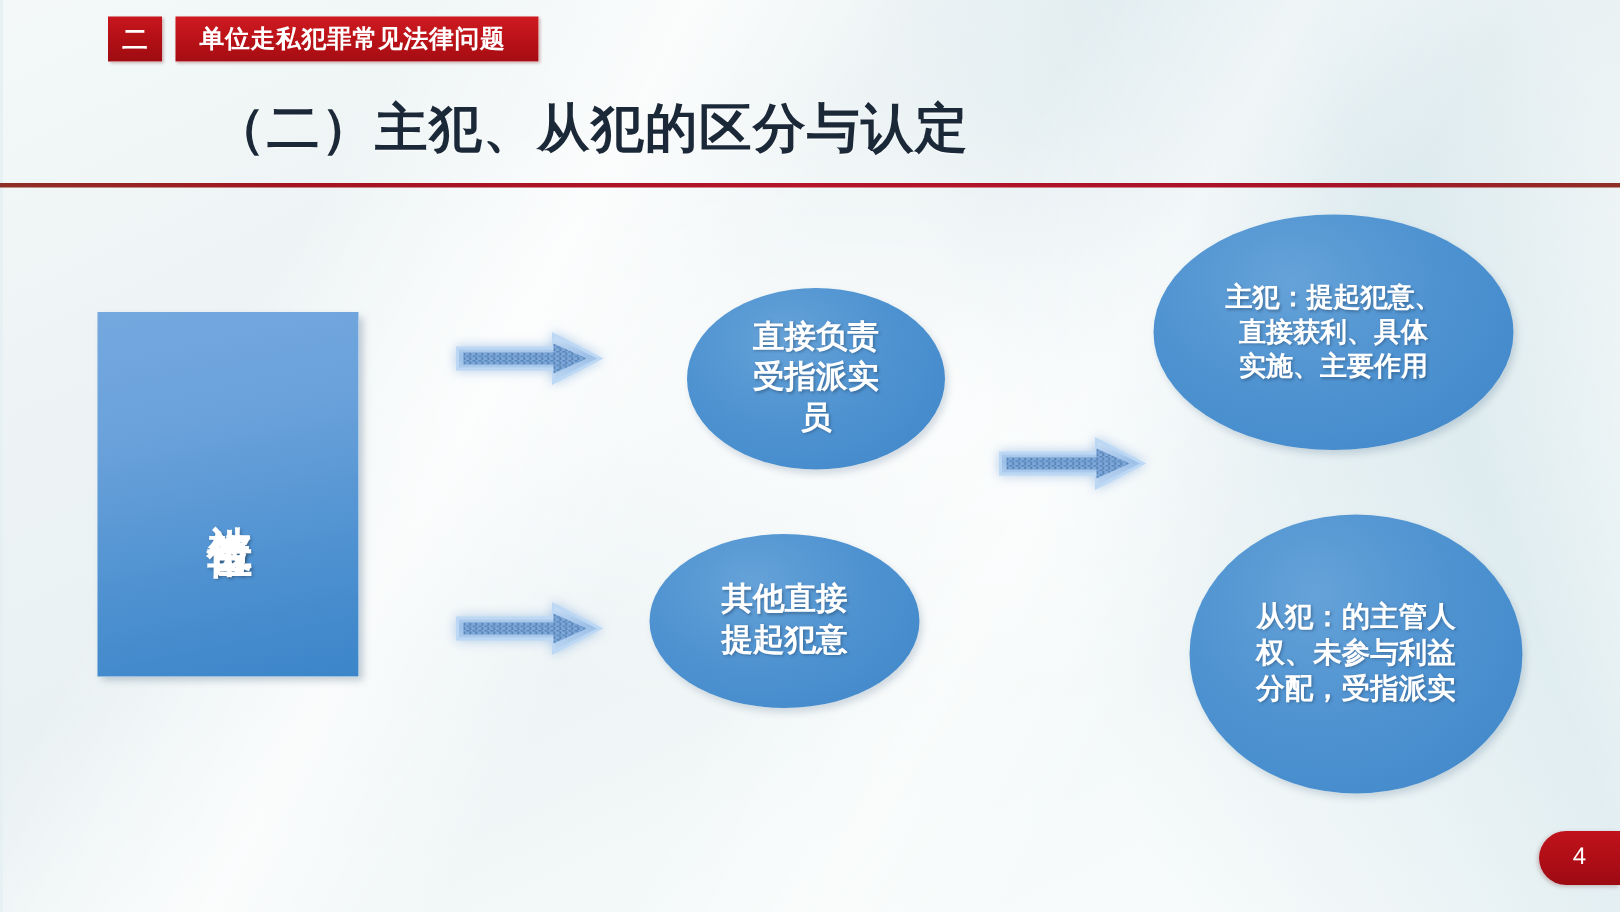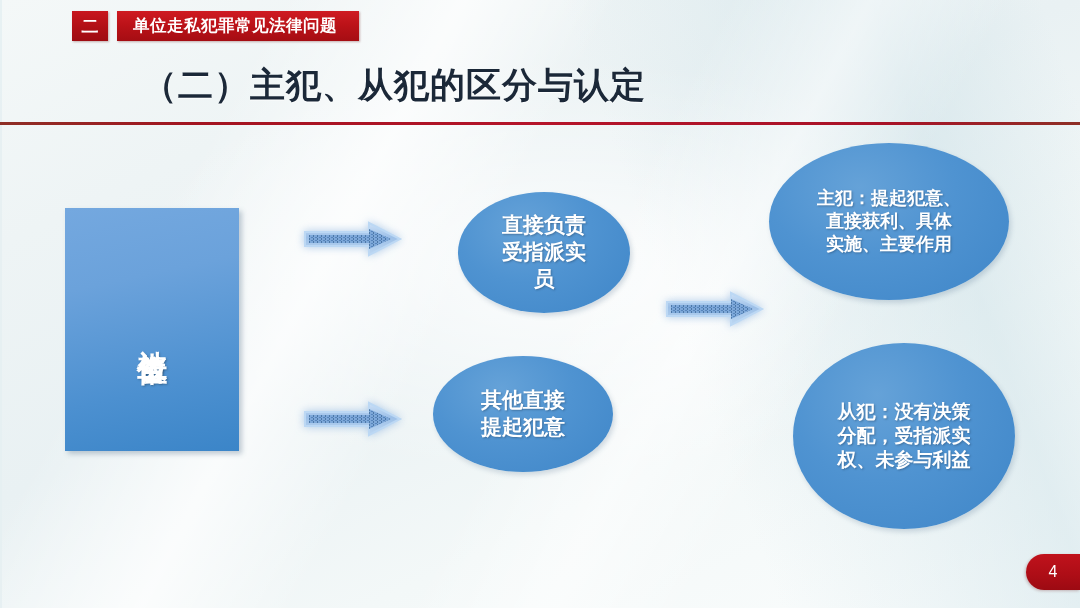--- a/index.html
+++ b/index.html
@@ -191,7 +191,7 @@
 
   <div class="ellipse" id="ell-4">
     <span>
-      <i style="font-style:normal;display:block;">从犯：没有决策</i>
+      <i style="font-style:normal;display:block;">从犯：的主管人</i>
       <i style="font-style:normal;display:block;">分配，受指派实</i>
       <i style="font-style:normal;display:block;">权、未参与利益</i>
     </span>

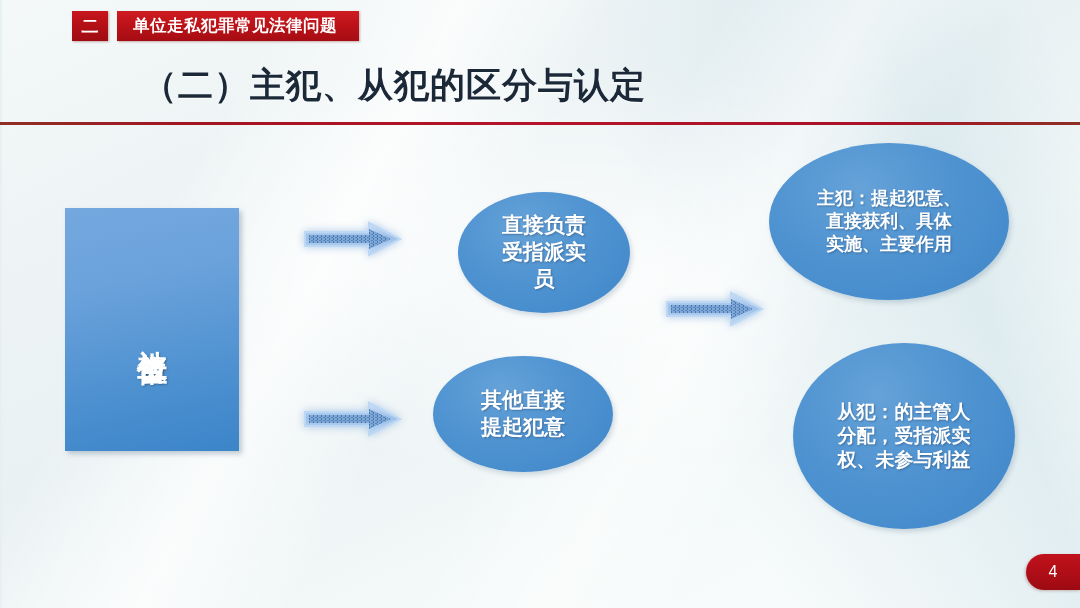--- a/index.html
+++ b/index.html
@@ -192,8 +192,8 @@
   <div class="ellipse" id="ell-4">
     <span>
       <i style="font-style:normal;display:block;">从犯：的主管人</i>
+      <i style="font-style:normal;display:block;">权、未参与利益</i>
       <i style="font-style:normal;display:block;">分配，受指派实</i>
-      <i style="font-style:normal;display:block;">权、未参与利益</i>
     </span>
   </div>
 

